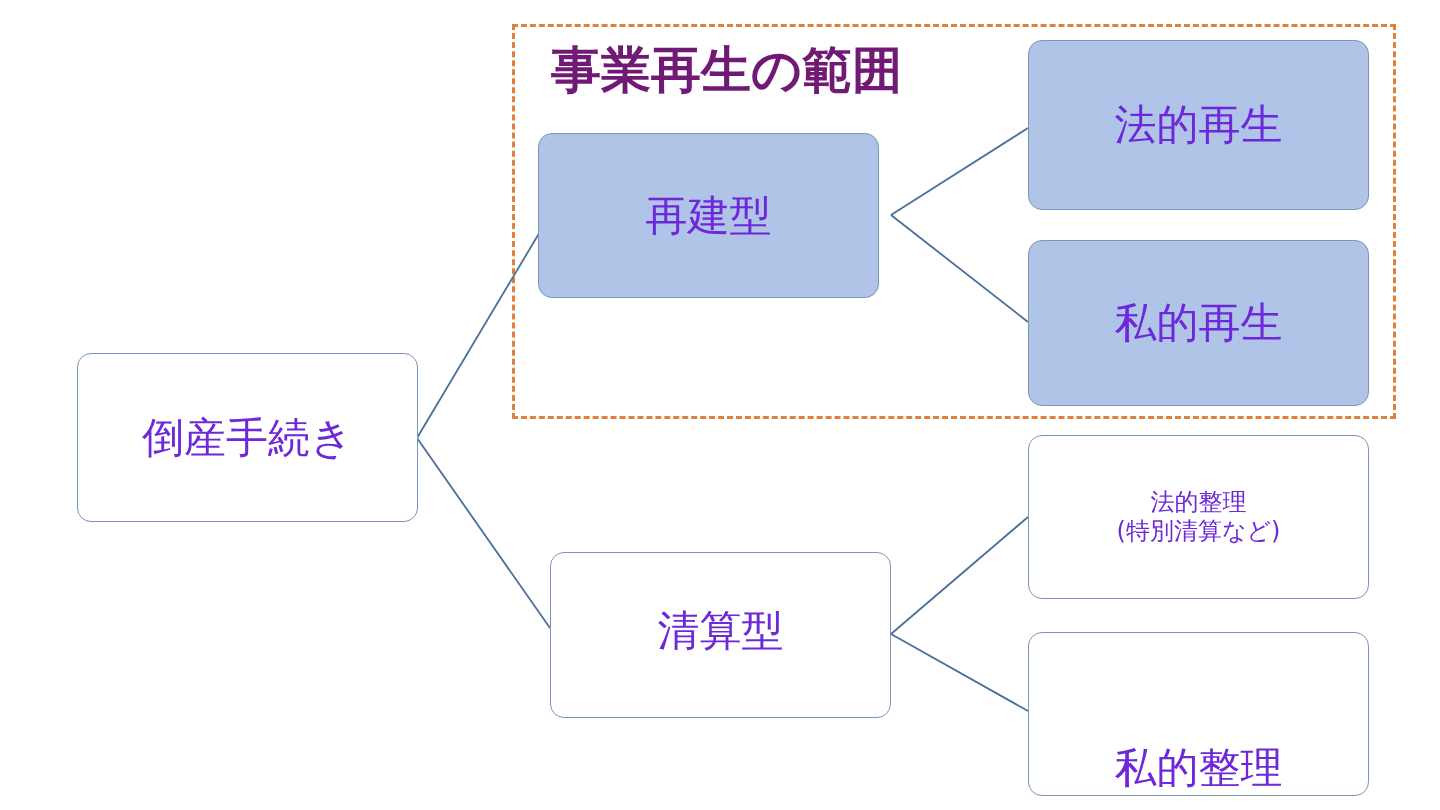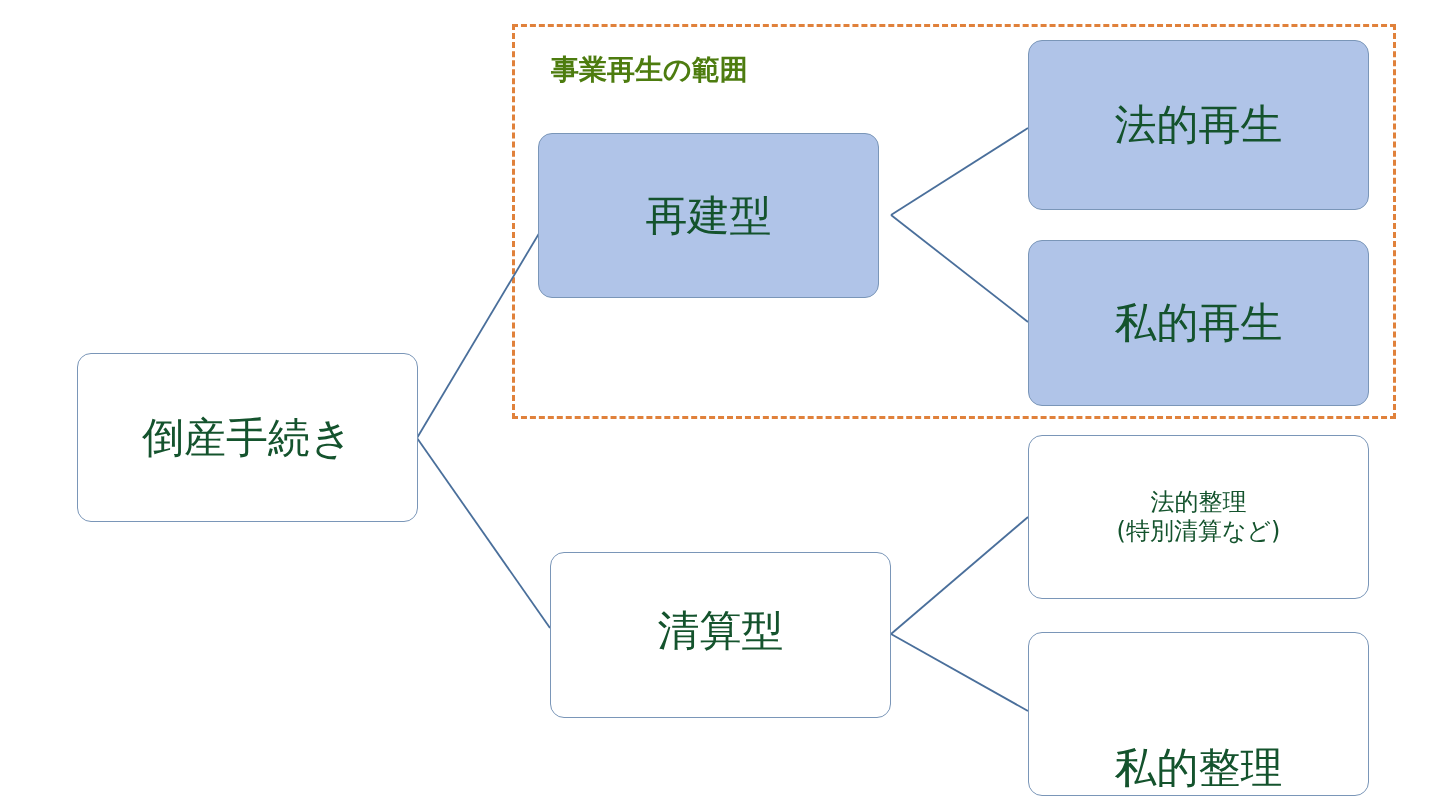--- a/index.html
+++ b/index.html
@@ -36,10 +36,10 @@
   .scope-title {
     position: absolute;
     left: 551px;
-    top: 54px;
-    font-size: 28px;
+    top: 42px;
+    font-size: 50px;
     font-weight: bold;
-    color: #4d7c0f;
+    color: #701a75;
     letter-spacing: 0px;
     white-space: nowrap;
     line-height: 1.15;

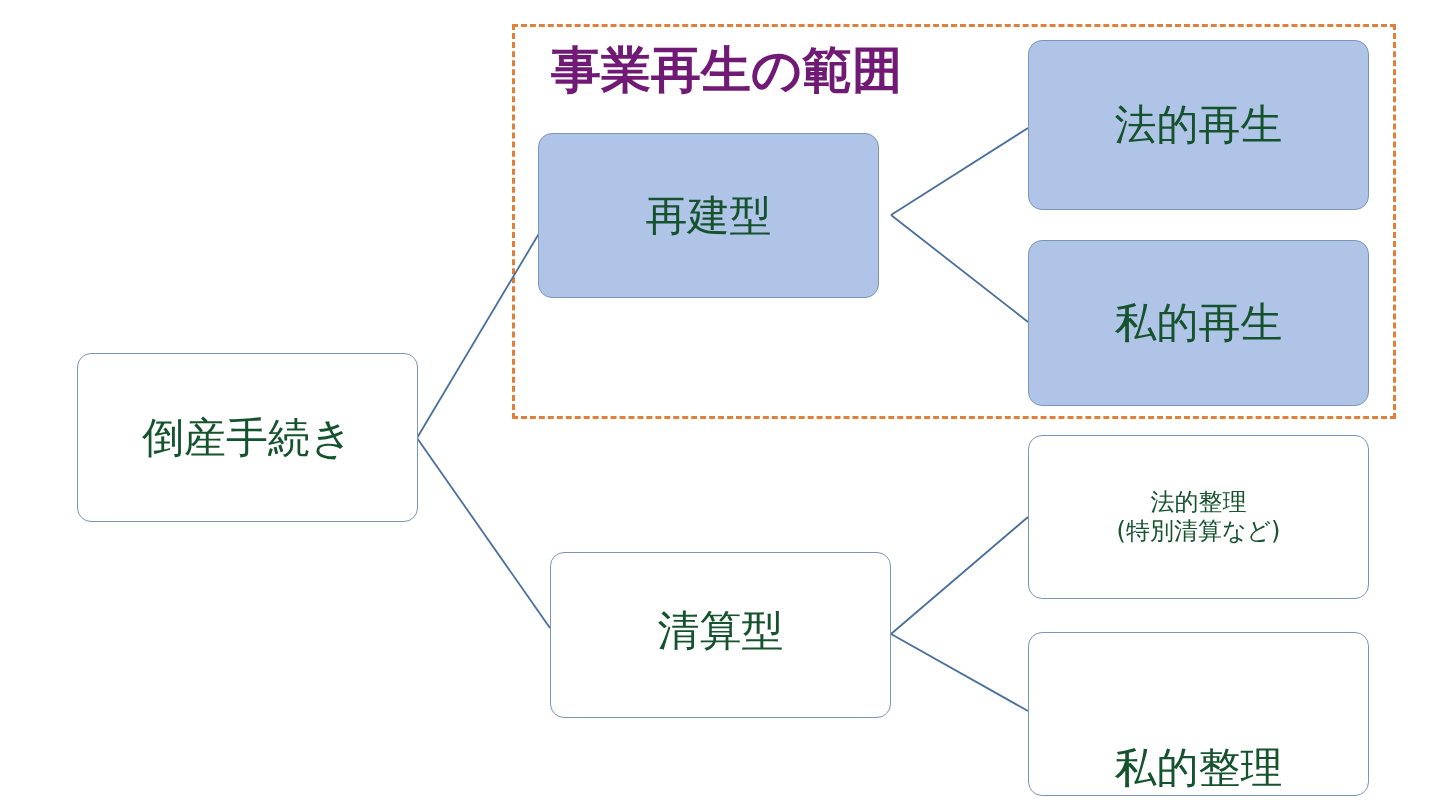--- a/index.html
+++ b/index.html
@@ -53,7 +53,7 @@
     text-align: center;
     border-radius: 14px;
     border: 1.6px solid #7A96B8;
-    color: #14532d;
+    color: #6d28d9;
     line-height: 1.22;
     padding: 2px 6px;
   }

